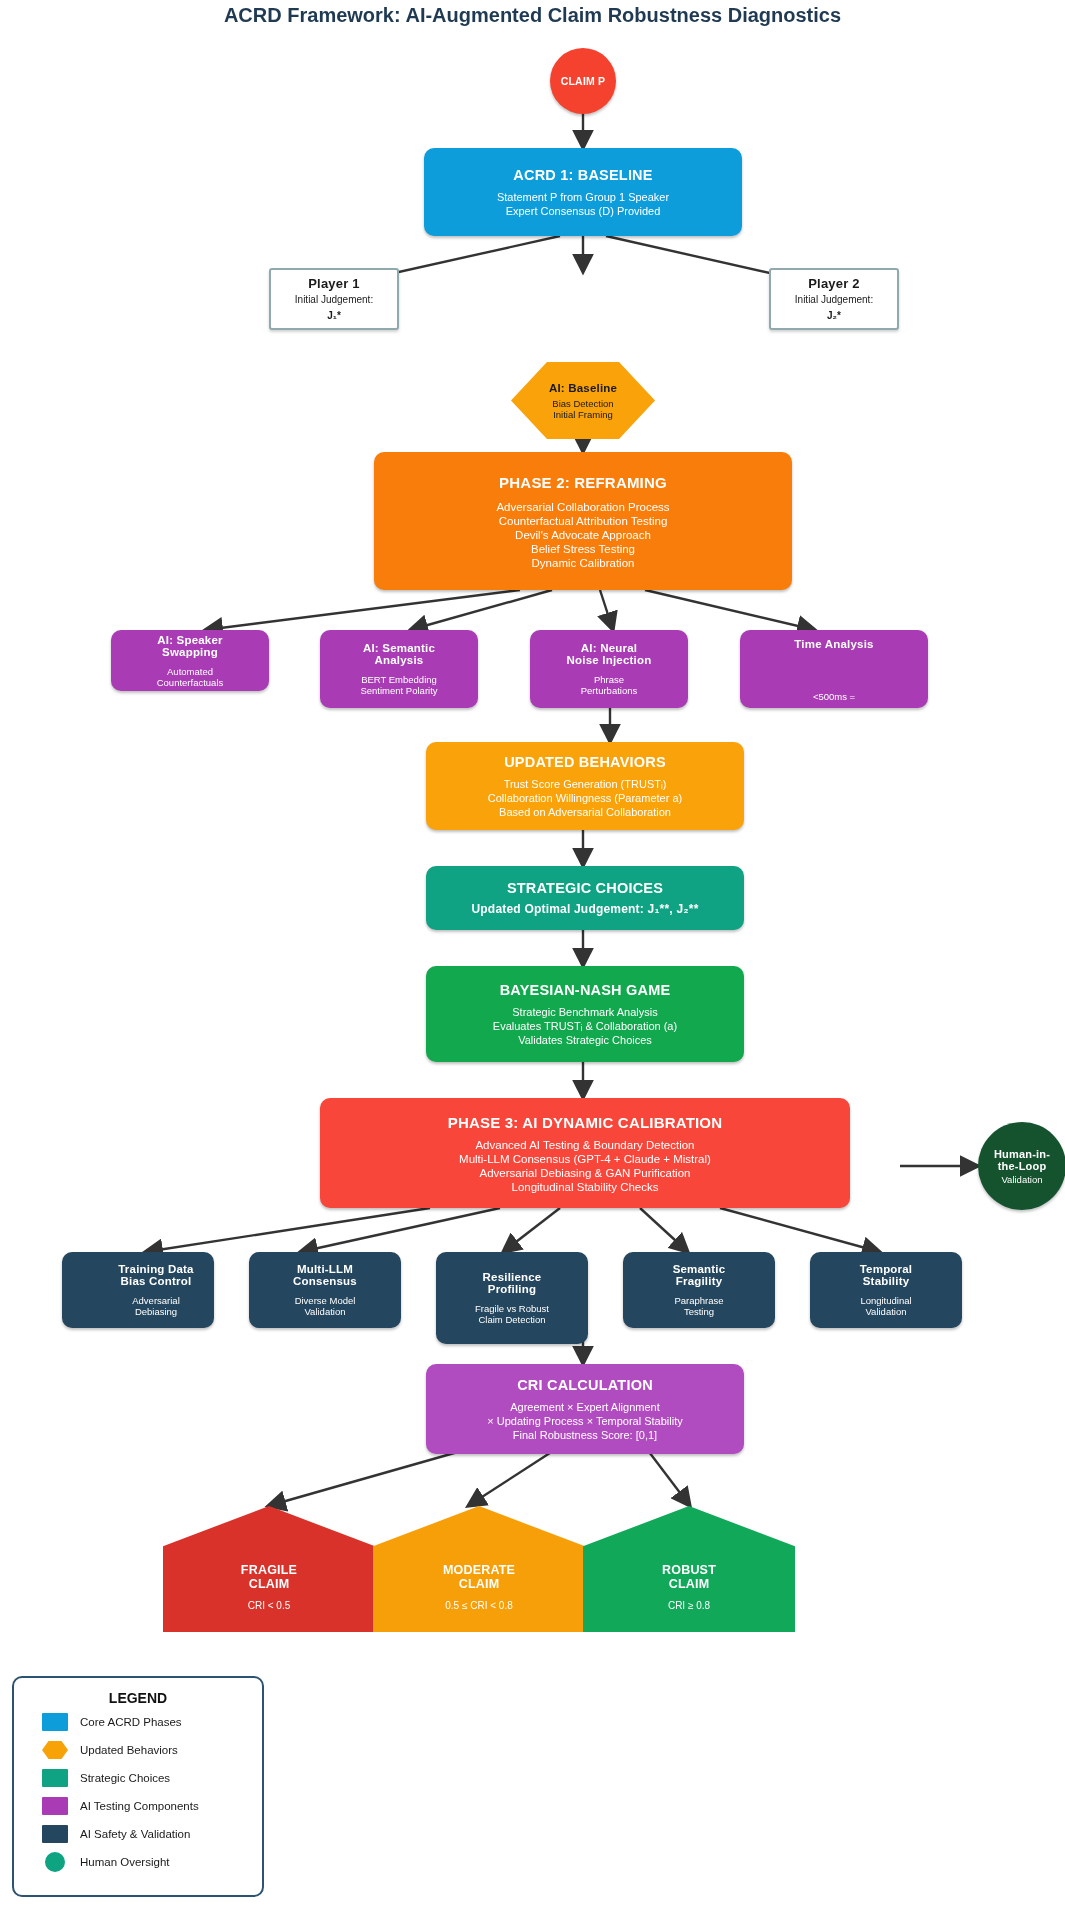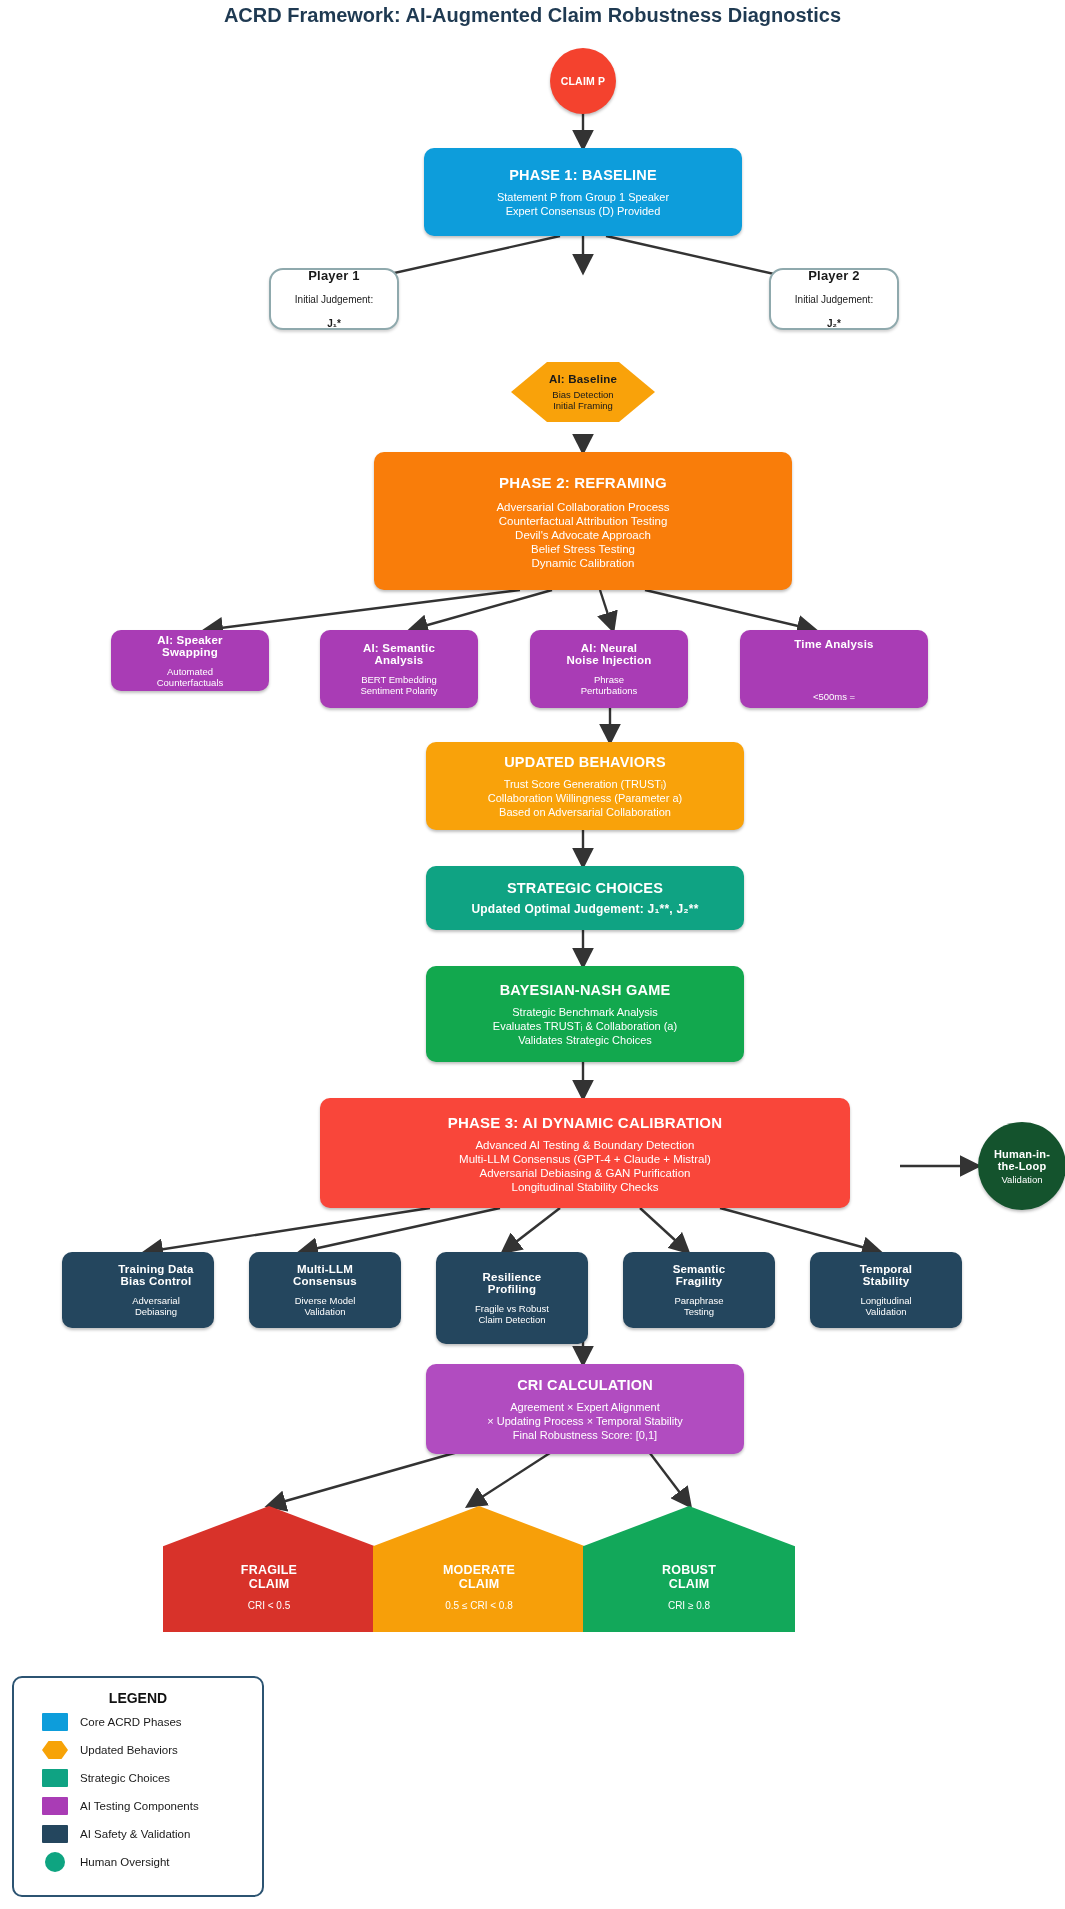--- a/index.html
+++ b/index.html
@@ -78,7 +78,7 @@
   </div>
 
   <div class="node rrect" style="left:424px;top:148px;width:318px;height:88px;background:#0d9ddb;">
-    <span class="title white" style="font-size:14.5px;">PHASE 1: BASELINE</span>
+    <span class="title white" style="font-size:14.5px;">ACRD 1: BASELINE</span>
     <span class="sub white" style="font-size:11px;margin-top:8px;">Statement P from Group 1 Speaker</span>
     <span class="sub white" style="font-size:11px;margin-top:2px;">Expert Consensus (D) Provided</span>
   </div>

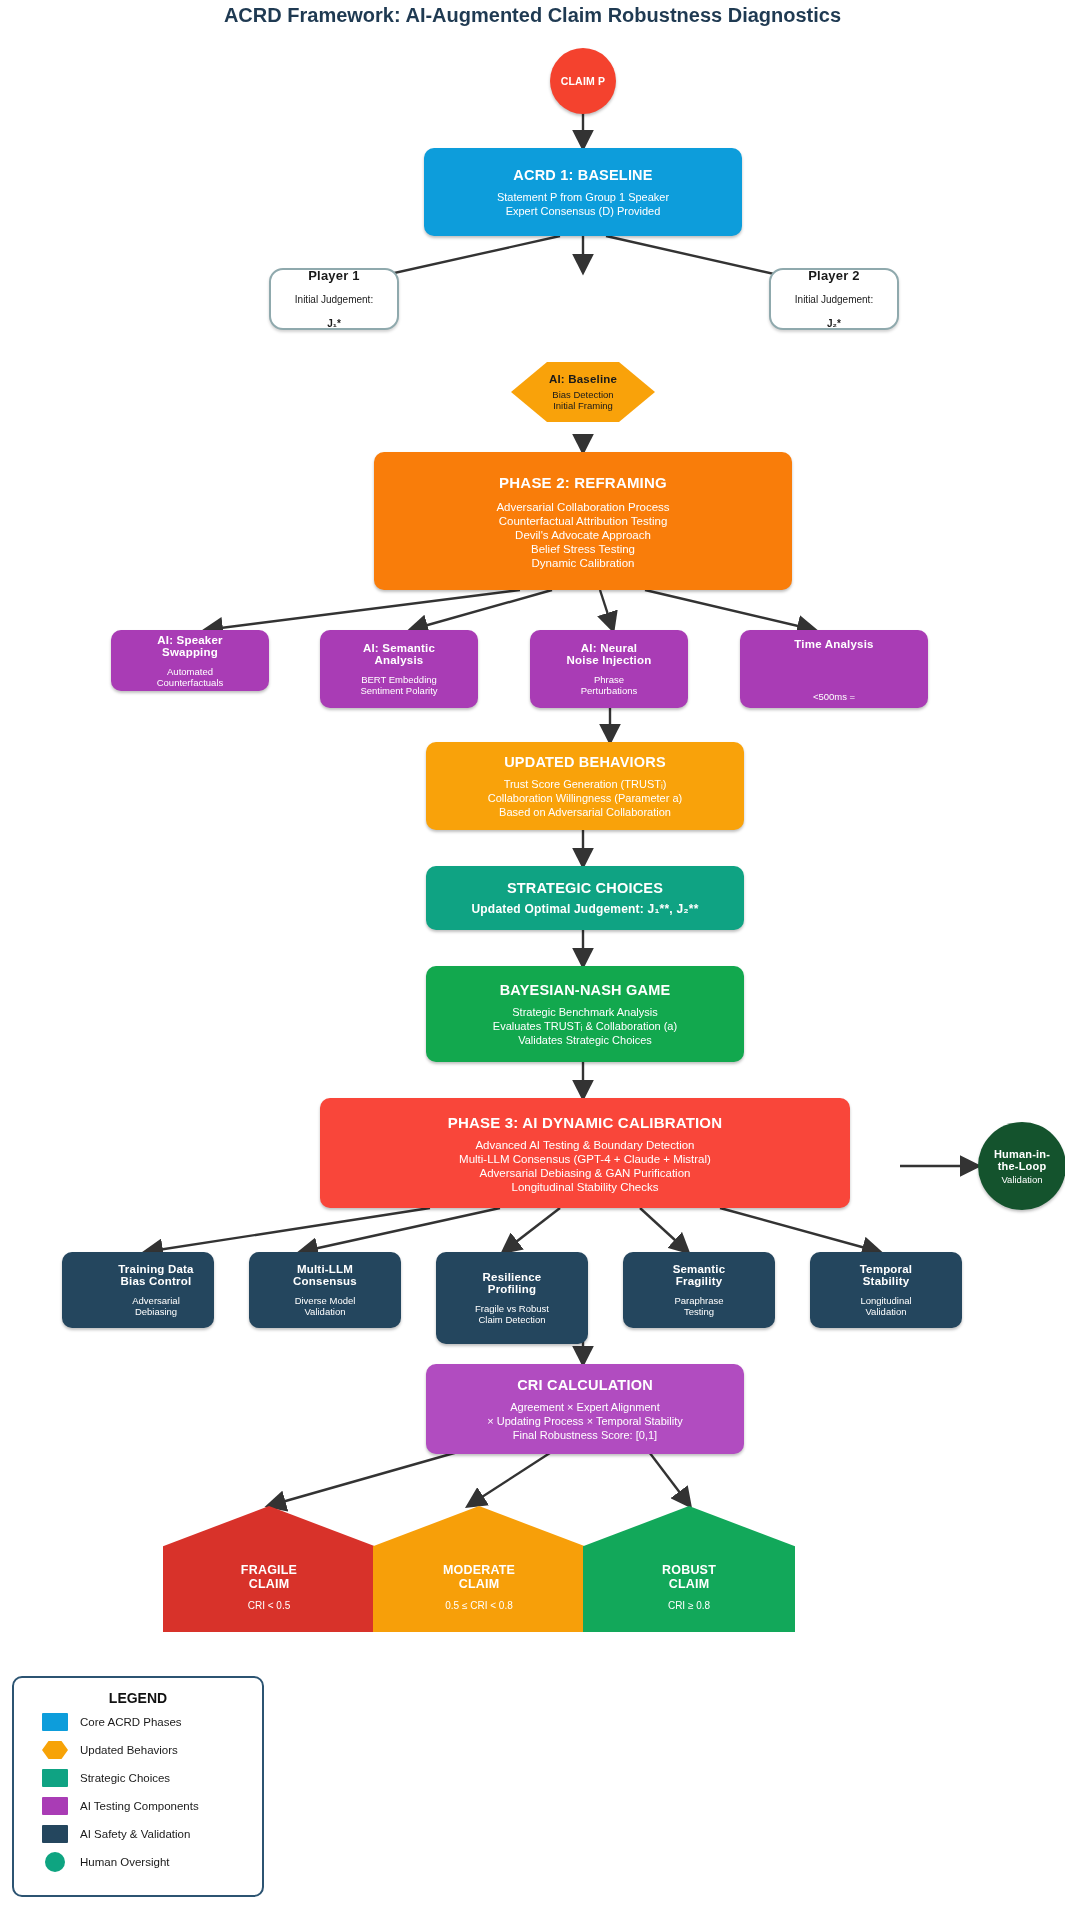--- a/index.html
+++ b/index.html
@@ -17,7 +17,7 @@
   .circle{border-radius:50%;box-shadow:0 2px 3px rgba(0,0,0,.25);}
   .hexagon{clip-path:polygon(25% 0,75% 0,100% 50%,75% 100%,25% 100%,0 50%);}
   .hexbig{clip-path:polygon(50% 0,100% 32%,100% 100%,0 100%,0 32%);}
-  .player{background:#ffffff;border:2px solid #8fa9ad;border-radius:14px;color:#1a1a1a;box-shadow:0 2px 3px rgba(0,0,0,.18);gap:8px;}
+  .player{background:#ffffff;border:2px solid #8fa9ad;border-radius:3px;color:#1a1a1a;box-shadow:0 2px 3px rgba(0,0,0,.18);}
   .player .title{font-size:13px;}
   .player .sub{font-size:10px;margin-top:3px;line-height:1.25;}
   .white{color:#ffffff;}

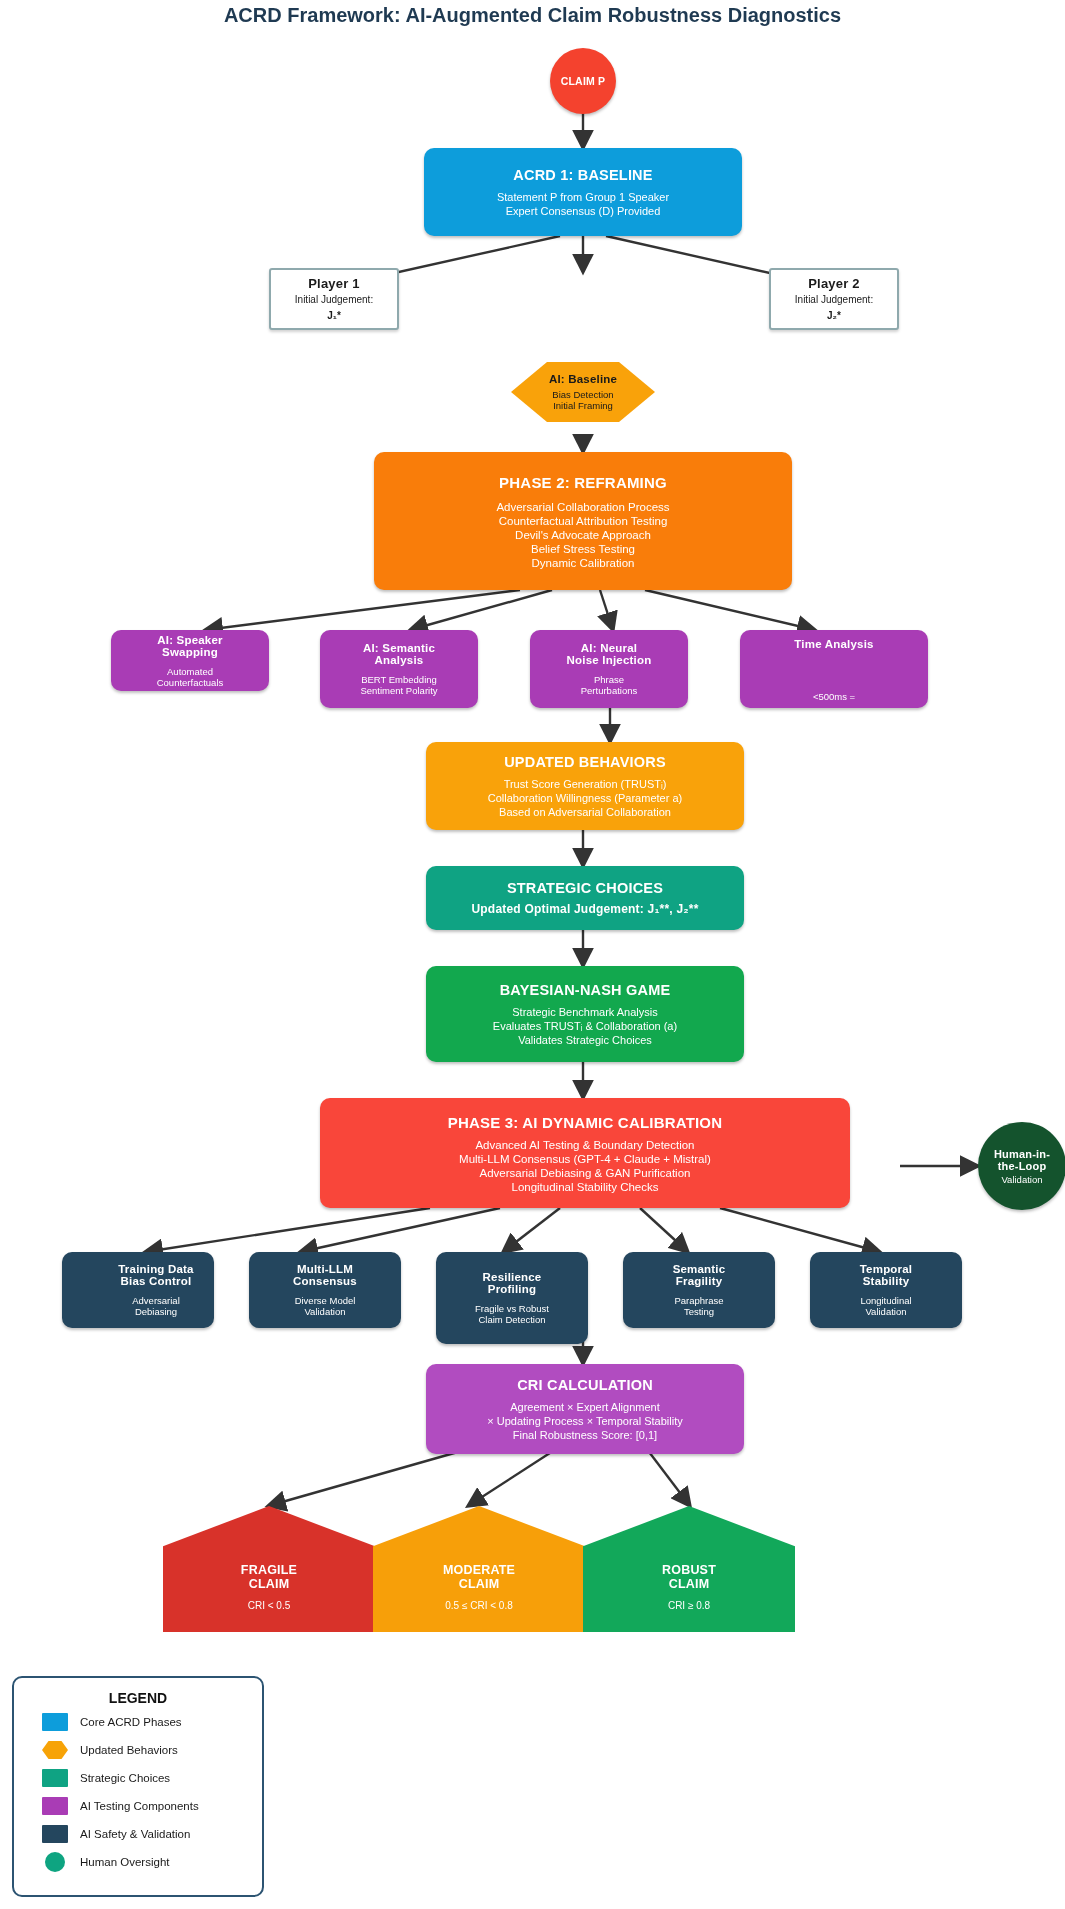--- a/index.html
+++ b/index.html
@@ -95,7 +95,7 @@
     <span class="sub" style="font-weight:bold;">J₂*</span>
   </div>
 
-  <div class="node hexagon" style="left:511px;top:362px;width:144px;height:60px;background:#f9a20a;">
+  <div class="node hexagon" style="left:511px;top:362px;width:144px;height:77px;background:#f9a20a;">
     <span class="title blk" style="font-size:11.5px;">AI: Baseline</span>
     <span class="sub blk" style="font-size:9.5px;margin-top:4px;">Bias Detection</span>
     <span class="sub blk" style="font-size:9.5px;">Initial Framing</span>

